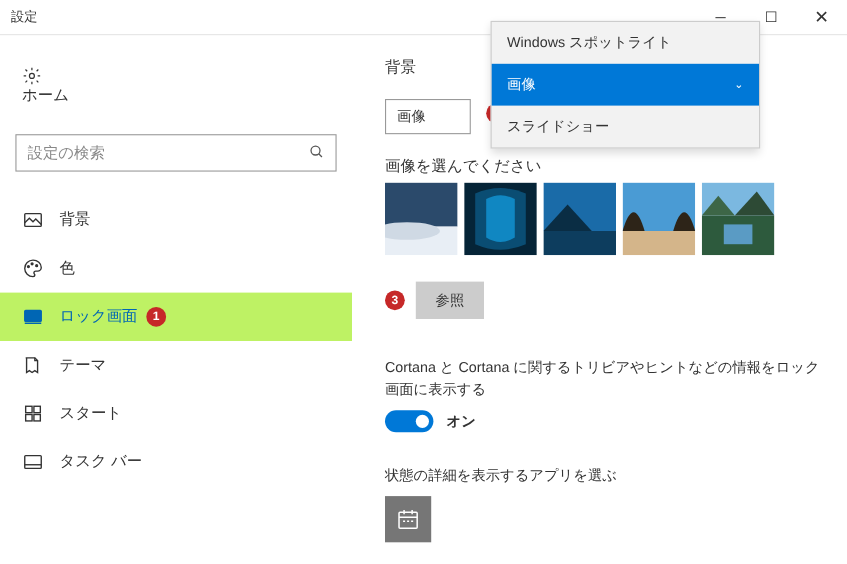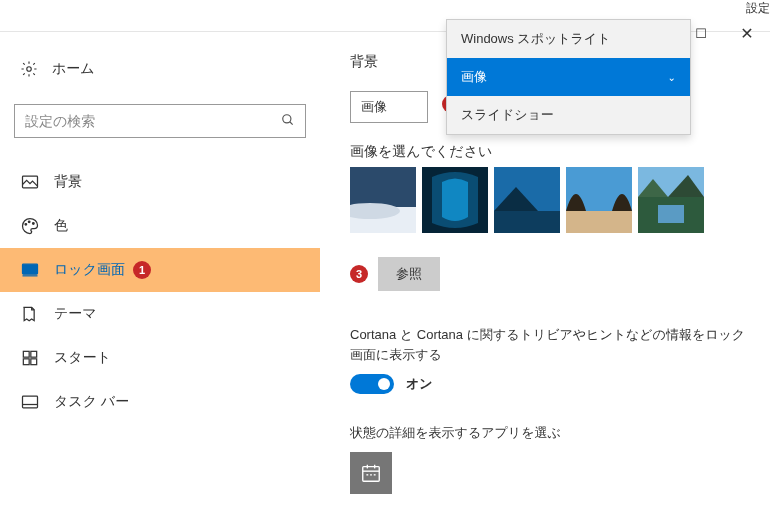--- a/index.html
+++ b/index.html
@@ -4,7 +4,7 @@
 <style>
 * { margin: 0; padding: 0; box-sizing: border-box; font-family: "Yu Gothic UI", "Meiryo", sans-serif; }
 body { width: 770px; height: 513px; background: #fff; overflow: hidden; position: relative; }
-.titlebar { height: 32px; display: flex; align-items: flex-end; border-bottom: 1px solid #e5e5e5; flex-direction: column; }
+.titlebar { height: 32px; display: flex; align-items: center; border-bottom: 1px solid #e5e5e5; }
 .titlebar .title { font-size: 12px; padding-left: 10px; color: #333; flex: 1; }
 .winbtns { display: flex; }
 .winbtn { width: 46px; height: 32px; display: flex; align-items: center; justify-content: center; font-size: 13px; color: #333; cursor: pointer; }

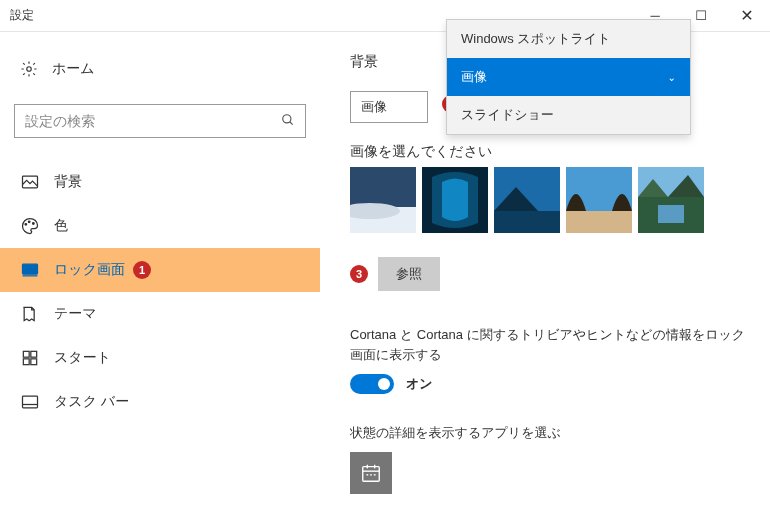--- a/index.html
+++ b/index.html
@@ -11,7 +11,7 @@
 .winbtn.close { font-size: 16px; }
 .container { display: flex; height: calc(100% - 32px); }
 .sidebar { width: 320px; padding-top: 20px; }
-.home-row { display: flex; align-items: flex-end; padding: 8px 20px; margin-bottom: 18px; }
+.home-row { display: flex; align-items: flex-start; padding: 8px 20px; margin-bottom: 18px; flex-direction: column; }
 .home-row .gear { width: 18px; height: 18px; margin-right: 14px; }
 .home-row .label { font-size: 14px; color: #333; }
 .search-box { margin: 0 14px 22px 14px; border: 1px solid #999; height: 34px; display: flex; align-items: center; padding: 0 10px; }

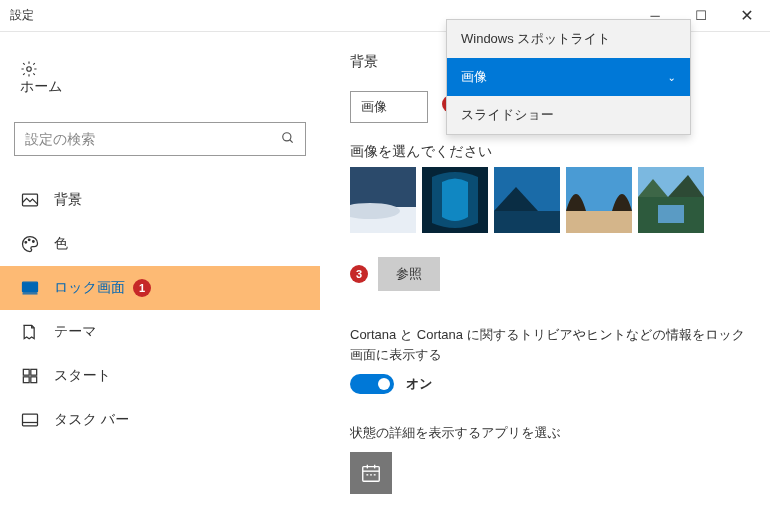--- a/index.html
+++ b/index.html
@@ -21,7 +21,7 @@
 .section-title { font-size: 13px; color: #666; padding: 8px 20px; margin-bottom: 10px; }
 .nav-item { display: flex; align-items: center; padding: 12px 20px; font-size: 14px; color: #333; cursor: pointer; position: relative; }
 .nav-item .icon { width: 20px; height: 20px; margin-right: 14px; display: flex; align-items: center; justify-content: center; }
-.nav-item.selected { background: #fdba74; color: #0066b4; }
+.nav-item.selected { background: #bef264; color: #0066b4; }
 .nav-item.selected .icon svg { stroke: #0066b4; fill: #0066b4; }
 .badge { width: 18px; height: 18px; border-radius: 50%; background: #c62828; color: #fff; font-size: 11px; font-weight: bold; display: flex; align-items: center; justify-content: center; margin-left: 8px; }
 .content { flex: 1; padding: 20px 24px 0 30px; position: relative; }

